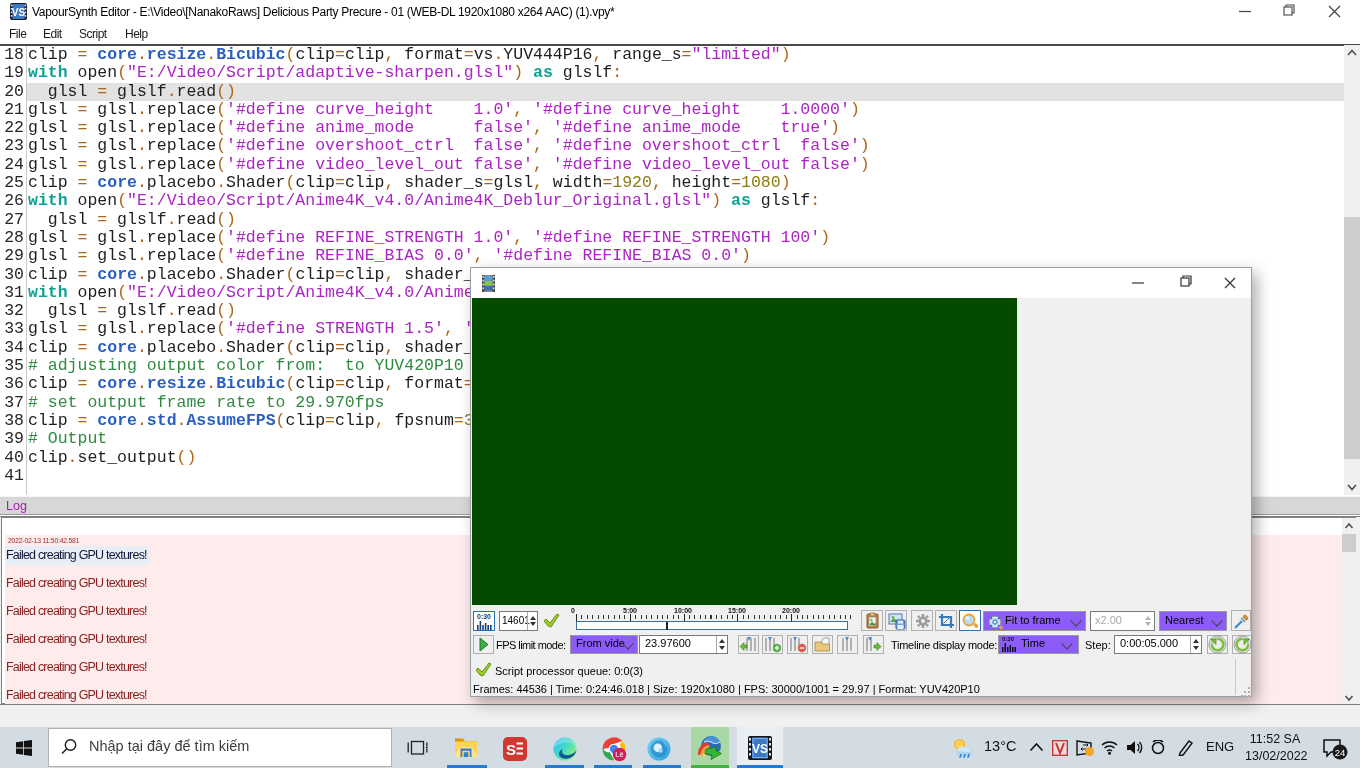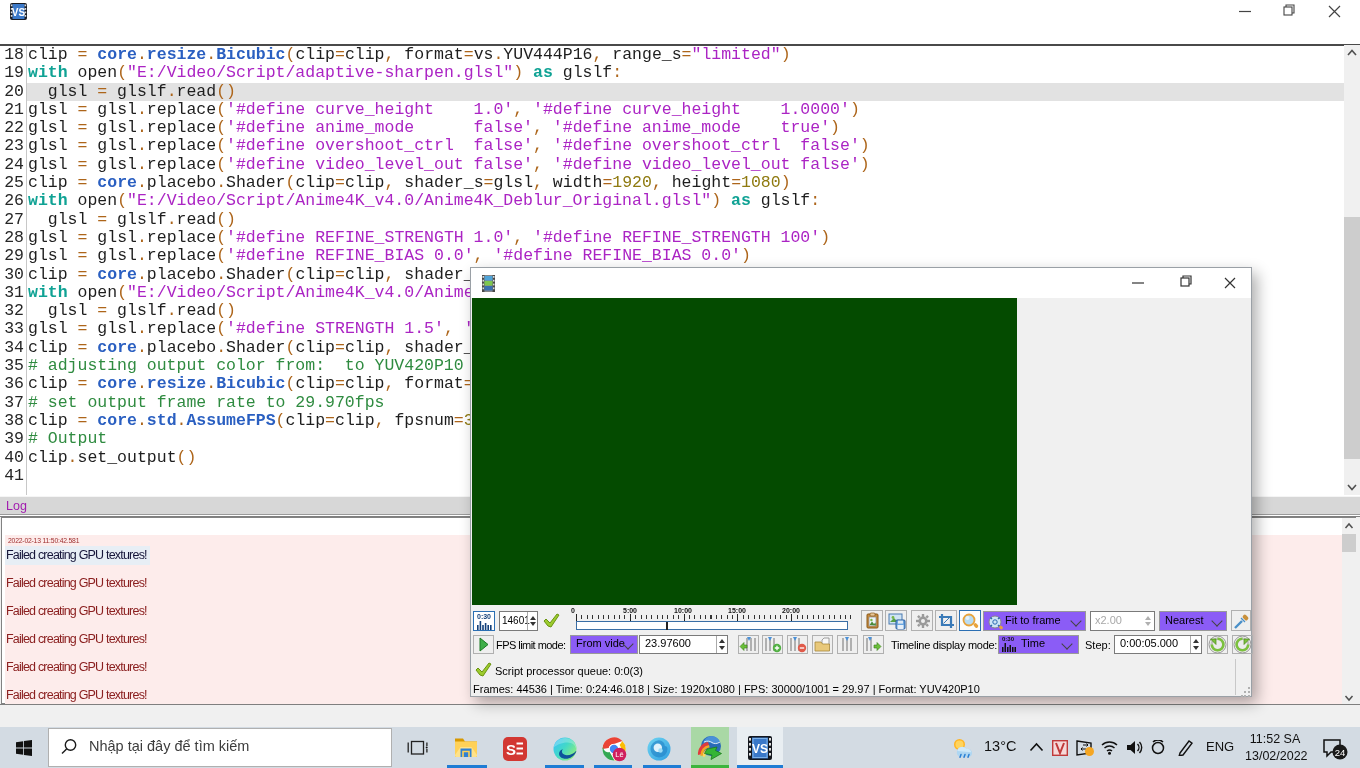--- a/index.html
+++ b/index.html
@@ -117,6 +117,7 @@
       <rect x="14.6" y="12" width="1.6" height="1.8" fill="#ddd"></rect>
     <text x="8.5" y="12.5" font-family="Liberation Sans" font-size="10" font-weight="bold" fill="#fff" text-anchor="middle">VS</text>
   </svg>
+  <div class="abs" id="title-text">VapourSynth Editor - E:\Video\[NanakoRaws] Delicious Party Precure - 01 (WEB-DL 1920x1080 x264 AAC) (1).vpy*</div>
   <svg class="abs" style="left:1237px; top:0;" width="110" height="23">
     <line x1="2" y1="11.5" x2="14" y2="11.5" stroke="#444" stroke-width="1.2"></line>
     <rect x="47" y="7" width="8" height="8" fill="none" stroke="#444" stroke-width="1.1"></rect>

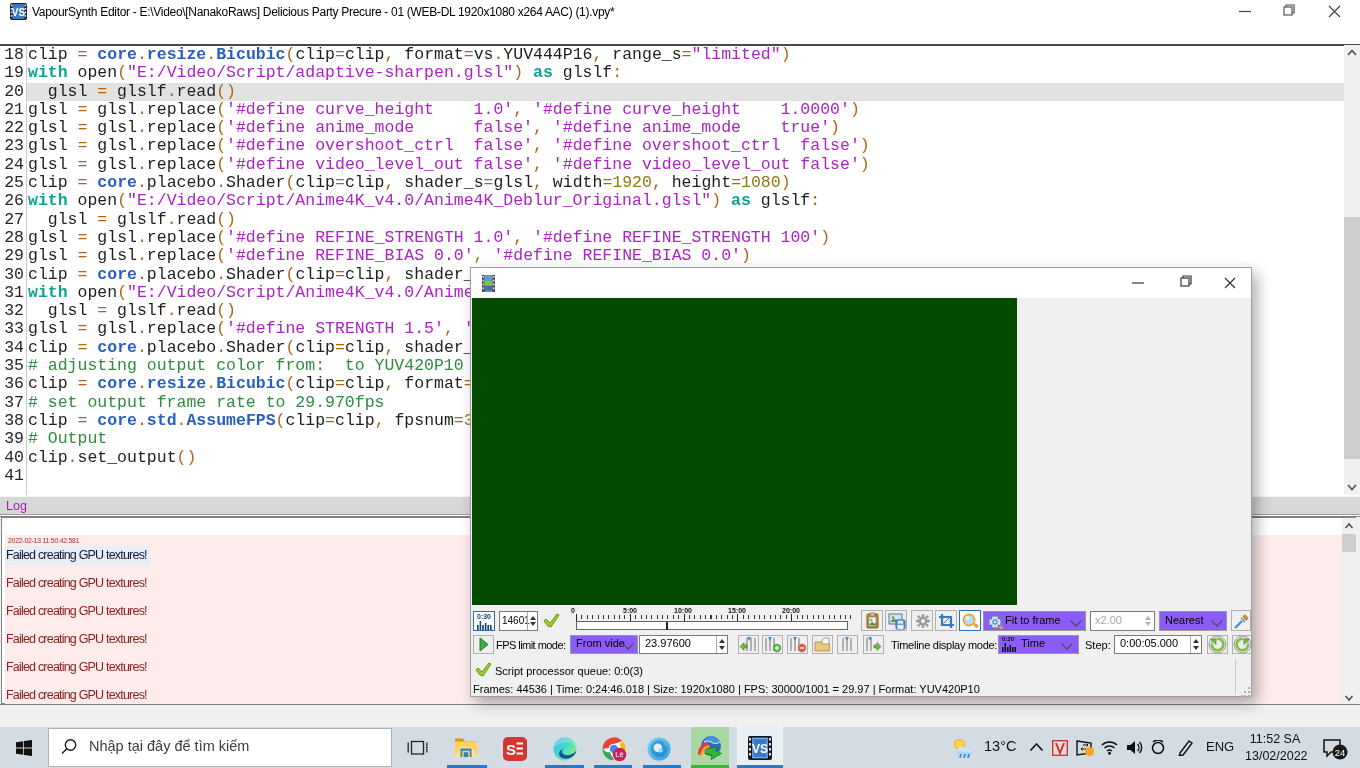--- a/index.html
+++ b/index.html
@@ -124,6 +124,12 @@
     <path d="M49 7 v-2 h8 v8 h-2" fill="none" stroke="#444" stroke-width="1.1"></path>
     <path d="M92 6 L103 17 M103 6 L92 17" stroke="#444" stroke-width="1.2"></path>
   </svg>
+  <div class="abs" id="menubar">
+    <span class="menu-item" style="left:9px;">File</span>
+    <span class="menu-item" style="left:43px;">Edit</span>
+    <span class="menu-item" style="left:79px;">Script</span>
+    <span class="menu-item" style="left:125px;">Help</span>
+  </div>
   <div class="abs" id="menuline"></div>
 
   <div class="abs" id="editor"></div>

